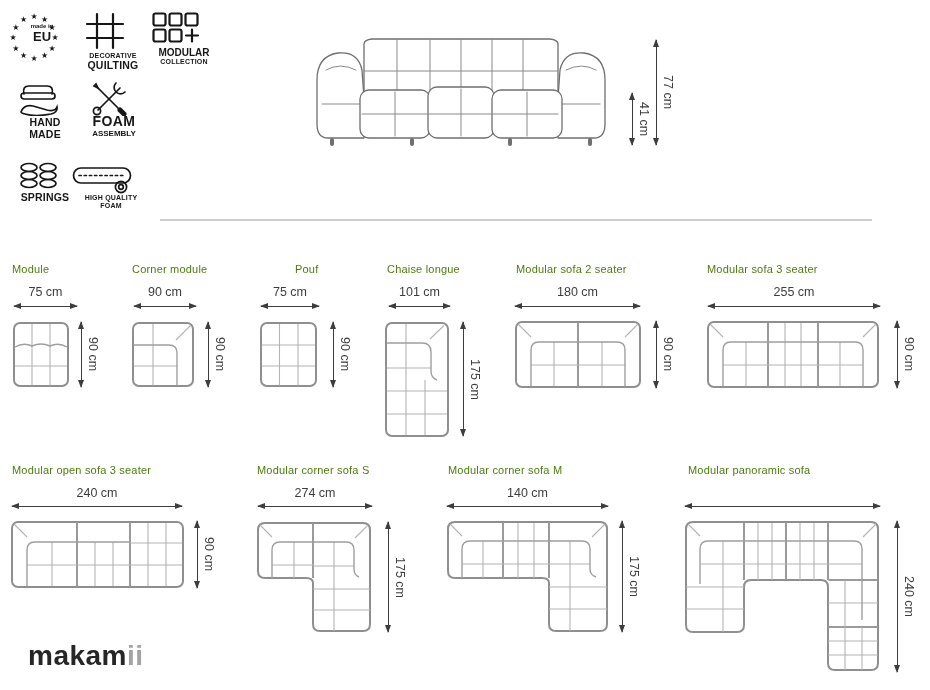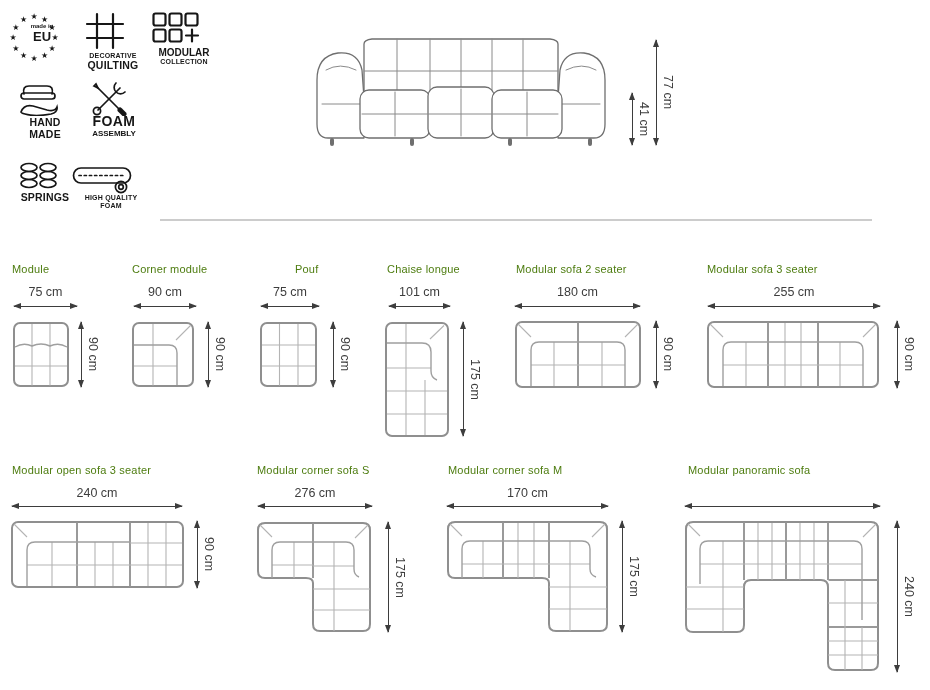--- a/index.html
+++ b/index.html
@@ -281,7 +281,7 @@
   </div>
 
   <div class="lbl" style="left:257px;top:464px;">Modular corner sofa S</div>
-  <div class="hdim" style="left:258px;top:486px;width:114px;">276 cm</div>
+  <div class="hdim" style="left:258px;top:486px;width:114px;">274 cm</div>
   <div class="harrow" style="left:258px;top:506px;width:114px;"></div>
   <svg class="draw" style="left:256px;top:521px;" width="117" height="112" viewBox="0 0 117 112">
     <path class="ol" d="M9,2 L107,2 Q114,2 114,9 L114,103 Q114,110 107,110 L64,110 Q57,110 57,103 L57,62 Q57,57 50,57 L9,57 Q2,57 2,50 L2,9 Q2,2 9,2 Z"></path>

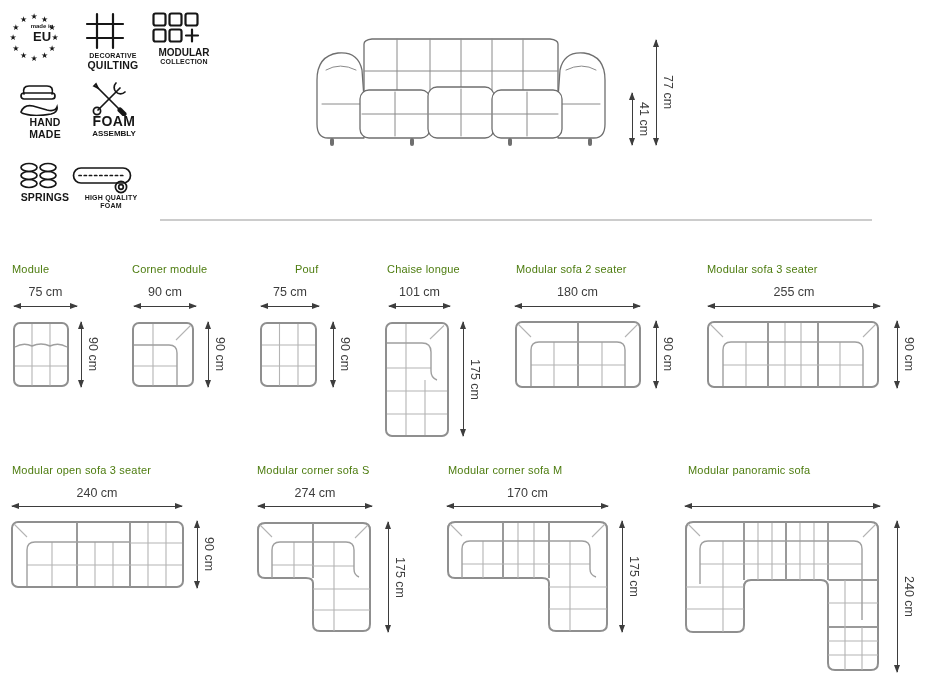--- a/index.html
+++ b/index.html
@@ -295,7 +295,7 @@
   </div>
 
   <div class="lbl" style="left:448px;top:464px;">Modular corner sofa M</div>
-  <div class="hdim" style="left:447px;top:486px;width:161px;">170 cm</div>
+  <div class="hdim" style="left:447px;top:486px;width:161px;">140 cm</div>
   <div class="harrow" style="left:447px;top:506px;width:161px;"></div>
   <svg class="draw" style="left:446px;top:520px;" width="164" height="113" viewBox="0 0 164 113">
     <path class="ol" d="M9,2 L154,2 Q161,2 161,9 L161,104 Q161,111 154,111 L110,111 Q103,111 103,104 L103,63 Q103,58 96,58 L9,58 Q2,58 2,51 L2,9 Q2,2 9,2 Z"></path>

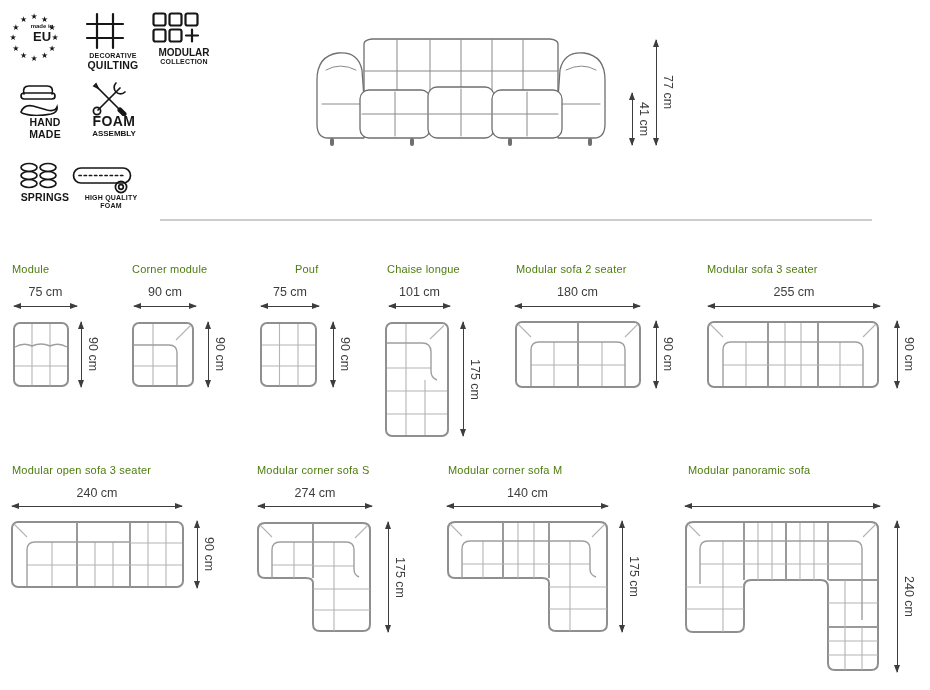--- a/index.html
+++ b/index.html
@@ -326,6 +326,9 @@
     <span>240 cm</span>
   </div>
 
+  <div class="logo" style="left:28px;top:640px;">
+    <span class="m1">makam</span><span class="m2">ii</span>
+  </div>
 
 </div>
 

